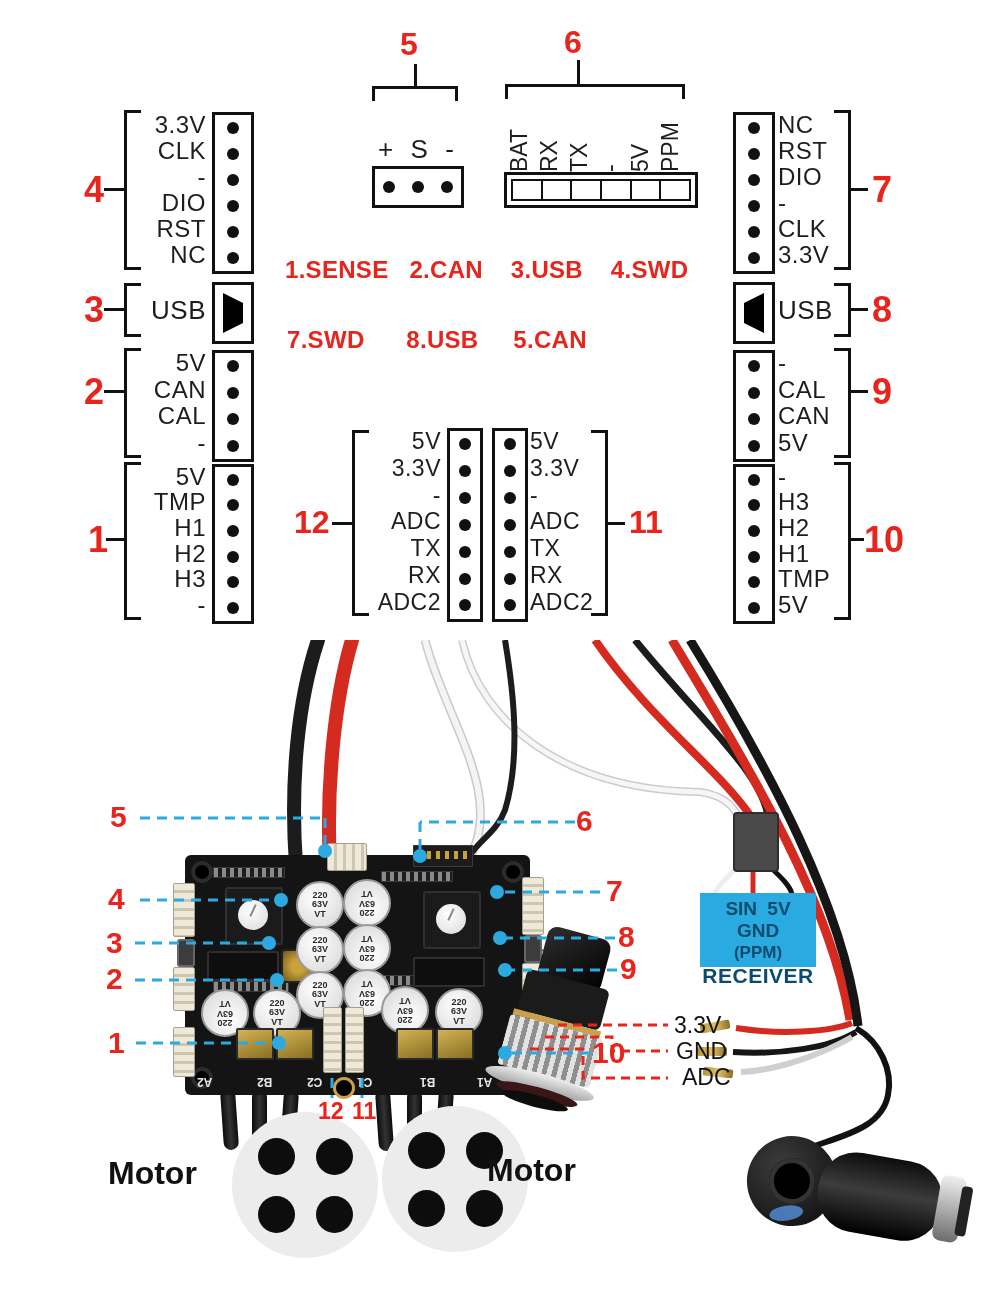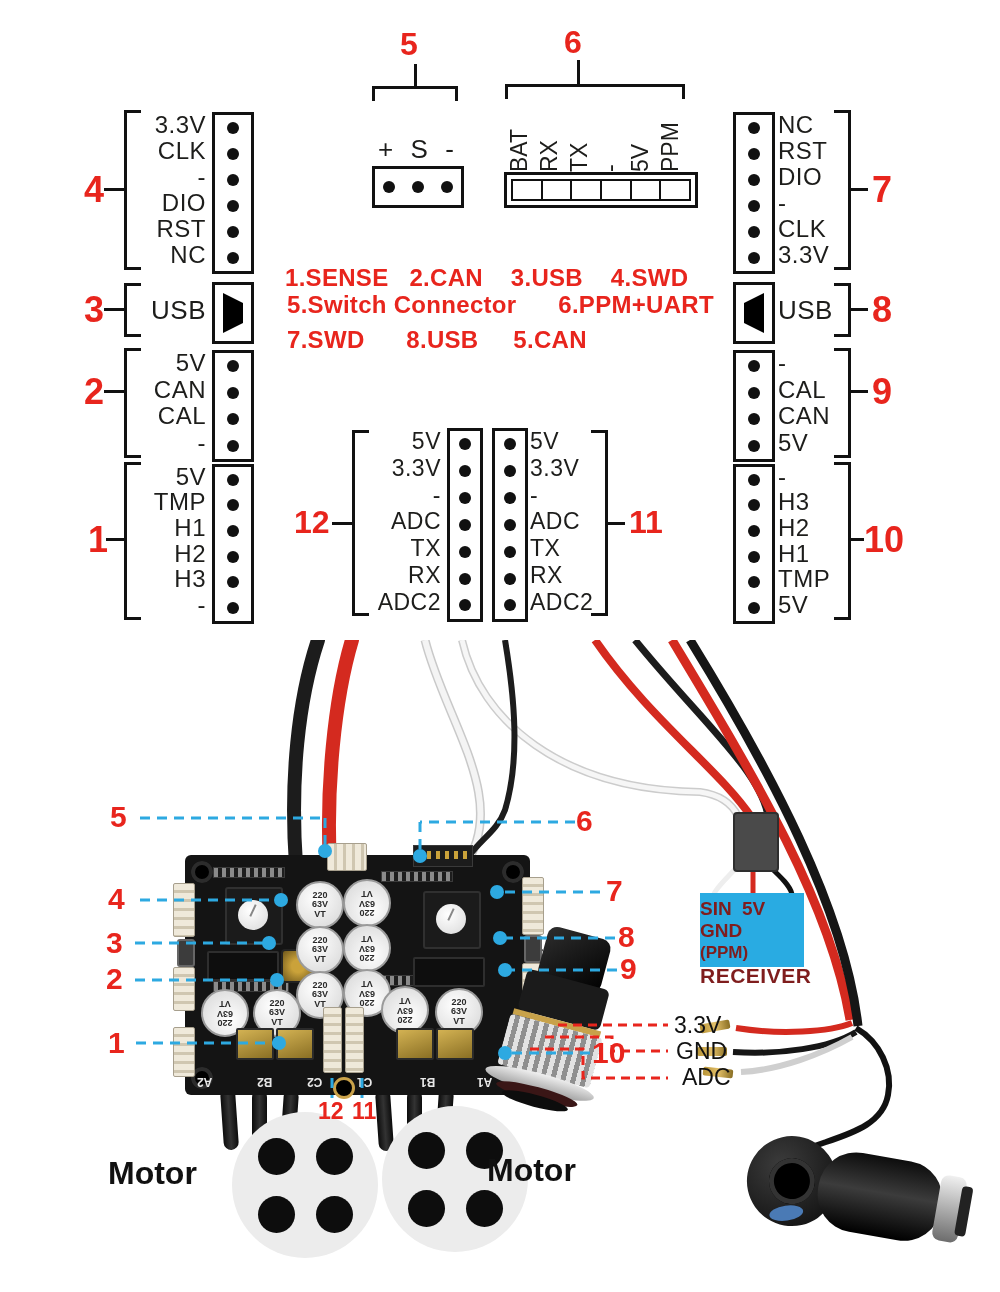--- a/index.html
+++ b/index.html
@@ -200,7 +200,7 @@
       </div>
   </div>
 
-  <div class="legend" style="left:285px;top:264px;">1.SENSE   2.CAN    3.USB    4.SWD</div>
+  <div class="legend" style="left:285px;top:256px;">1.SENSE   2.CAN    3.USB    4.SWD</div>
   <div class="legend" style="left:287px;top:291px;">5.Switch Connector      6.PPM+UART</div>
   <div class="legend" style="left:287px;top:326px;">7.SWD      8.USB     5.CAN</div>
 

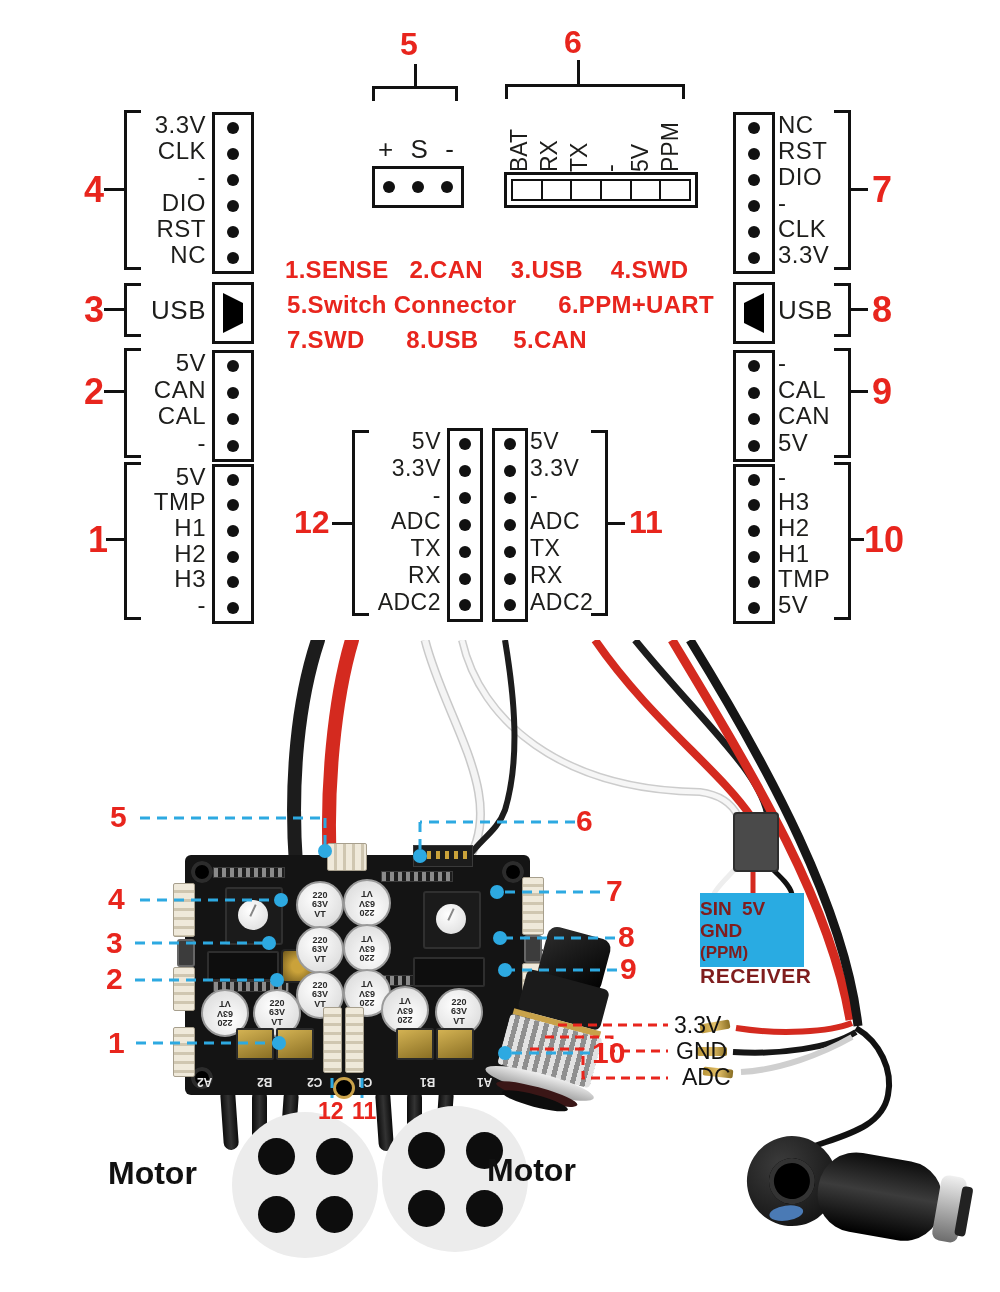--- a/index.html
+++ b/index.html
@@ -201,7 +201,6 @@
   </div>
 
   <div class="legend" style="left:285px;top:256px;">1.SENSE   2.CAN    3.USB    4.SWD</div>
-  <div class="legend" style="left:287px;top:291px;">5.Switch Connector      6.PPM+UART</div>
   <div class="legend" style="left:287px;top:326px;">7.SWD      8.USB     5.CAN</div>
 
   <div class="rednum small" style="left:294px;top:506px;">12</div>

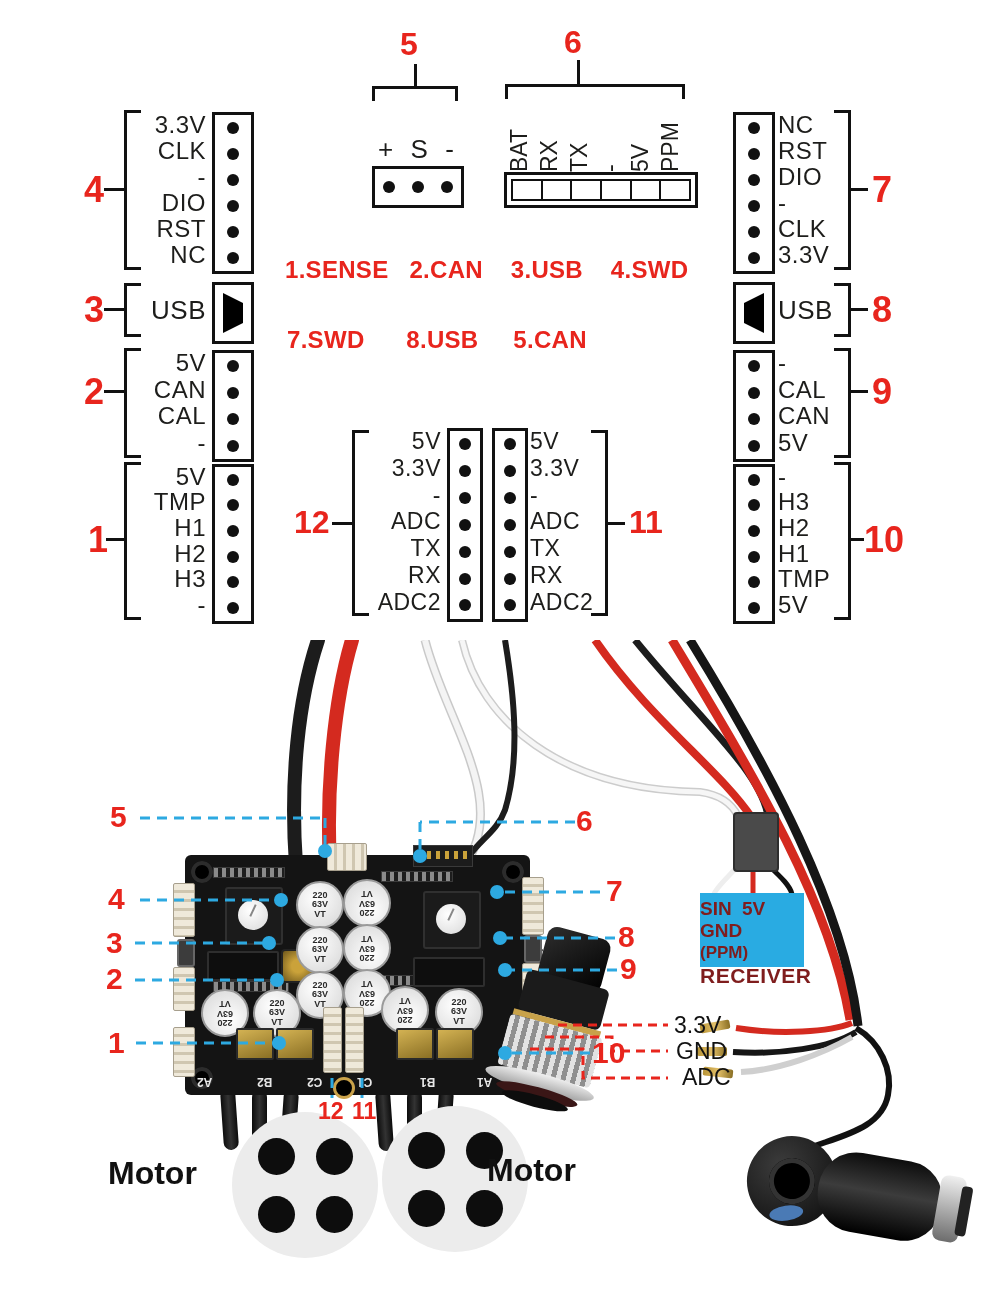--- a/index.html
+++ b/index.html
@@ -82,8 +82,8 @@
   .wlabel{position:absolute;color:#111;font-size:23px;font-weight:500;z-index:5;}
   .rxconn{position:absolute;left:733px;top:172px;width:42px;height:56px;background:#4a4a4a;
           border:2px solid #2e2e2e;border-radius:4px;z-index:2;}
-  .rxbox{position:absolute;left:700px;top:253px;width:104px;height:74px;background:#29abe2;color:#7f1d1d;
-         z-index:2;}
+  .rxbox{position:absolute;left:700px;top:253px;width:116px;height:74px;background:#29abe2;color:#0c4a6e;
+         text-align:center;z-index:2;}
   .rxbox .l1{font-size:19px;font-weight:800;margin-top:5px;word-spacing:5px;}
   .rxbox .l2{font-size:17px;font-weight:800;margin-top:1px;}
   .rxbox .l3{font-size:21px;font-weight:800;margin-top:1px;letter-spacing:0.5px;}

